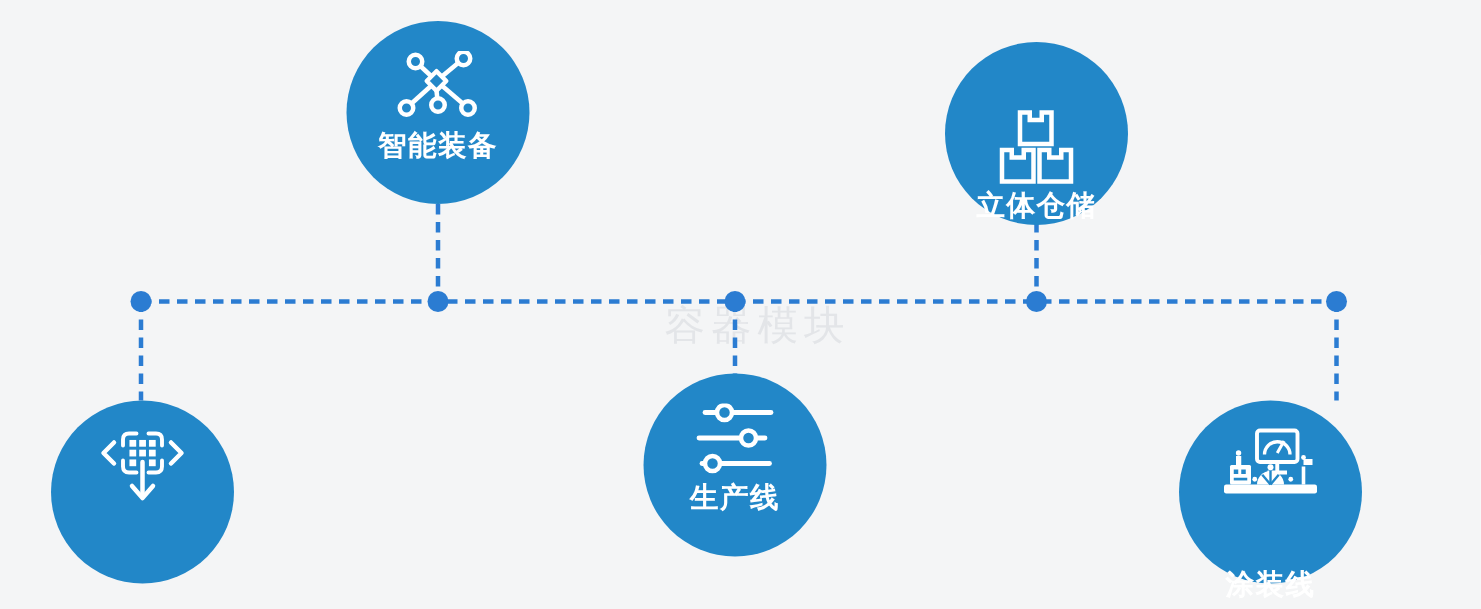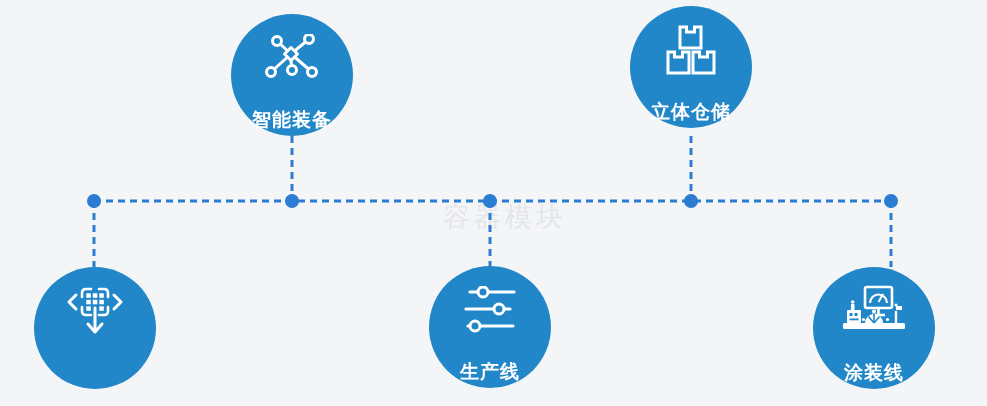--- a/index.html
+++ b/index.html
@@ -36,7 +36,7 @@
     justify-content:center;color:#fff;
   }
   .node .label{
-    margin-top:24px;color:var(--label-text);font-size:19px;
+    margin-top:1px;color:var(--label-text);font-size:19px;
     font-weight:bold;letter-spacing:1px;white-space:nowrap;
   }
   .n-smart{left:231px;top:14px;}

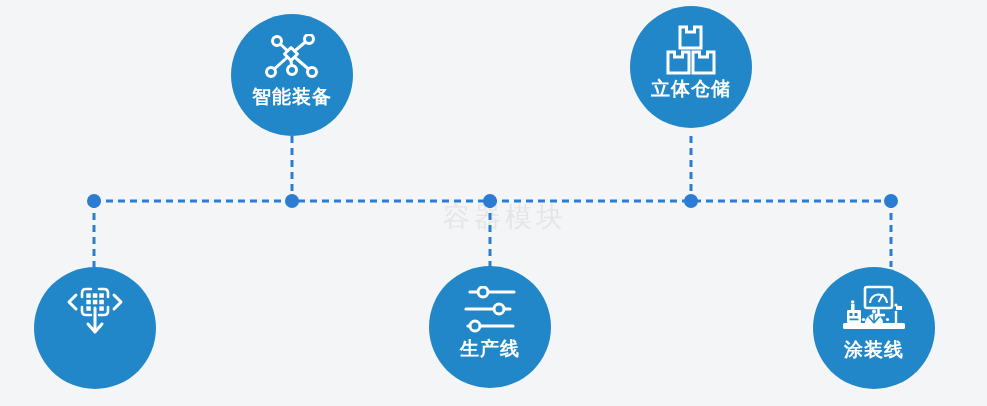--- a/index.html
+++ b/index.html
@@ -40,7 +40,7 @@
     font-weight:bold;letter-spacing:1px;white-space:nowrap;
   }
   .n-smart{left:231px;top:14px;}
-  .n-warehouse{left:630px;top:6px;}
+  .n-warehouse{left:630px;top:28px;justify-content:flex-end;}
   .n-logistics{left:34px;top:267px;}
   .n-production{left:429px;top:266px;}
   .n-coating{left:813px;top:267px;}

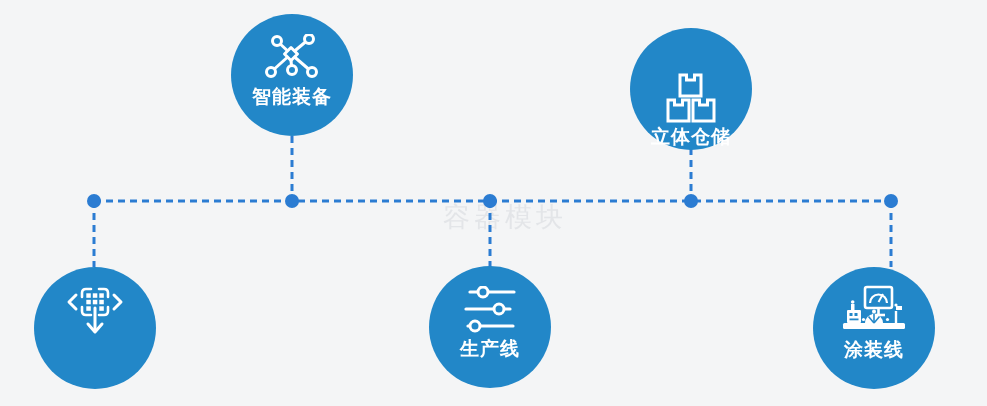--- a/index.html
+++ b/index.html
@@ -42,7 +42,7 @@
   .n-smart{left:231px;top:14px;}
   .n-warehouse{left:630px;top:28px;justify-content:flex-end;}
   .n-logistics{left:34px;top:267px;}
-  .n-production{left:429px;top:266px;}
+  .n-production{left:429px;top:249px;}
   .n-coating{left:813px;top:267px;}
   svg{display:block;}
 </style>

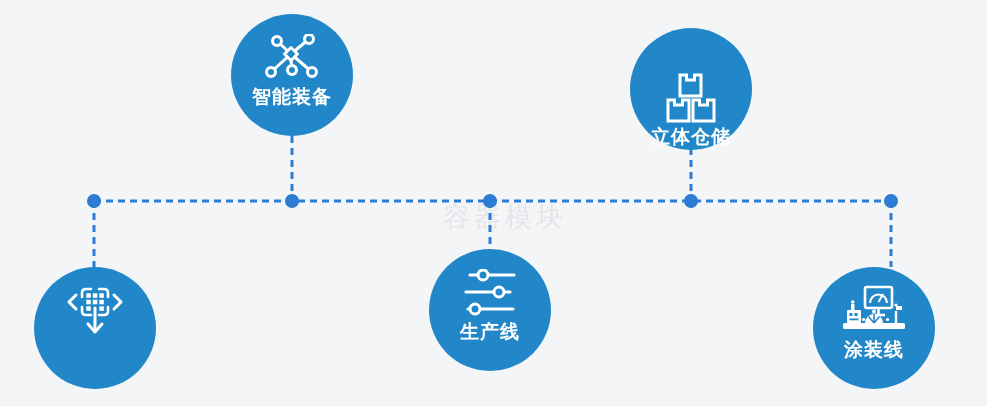--- a/index.html
+++ b/index.html
@@ -43,7 +43,7 @@
   .n-warehouse{left:630px;top:28px;justify-content:flex-end;}
   .n-logistics{left:34px;top:267px;}
   .n-production{left:429px;top:249px;}
-  .n-coating{left:813px;top:267px;}
+  .n-coating{left:786px;top:267px;gap:40px;}
   svg{display:block;}
 </style>
 </head>

